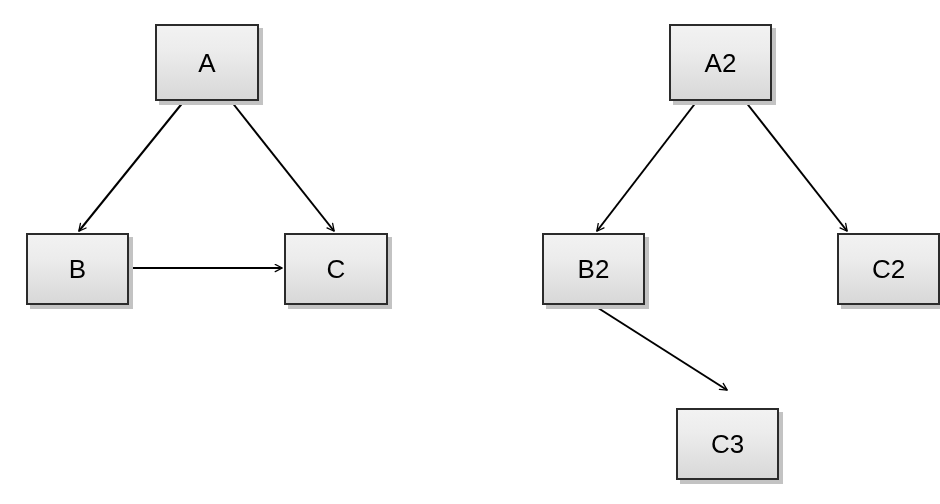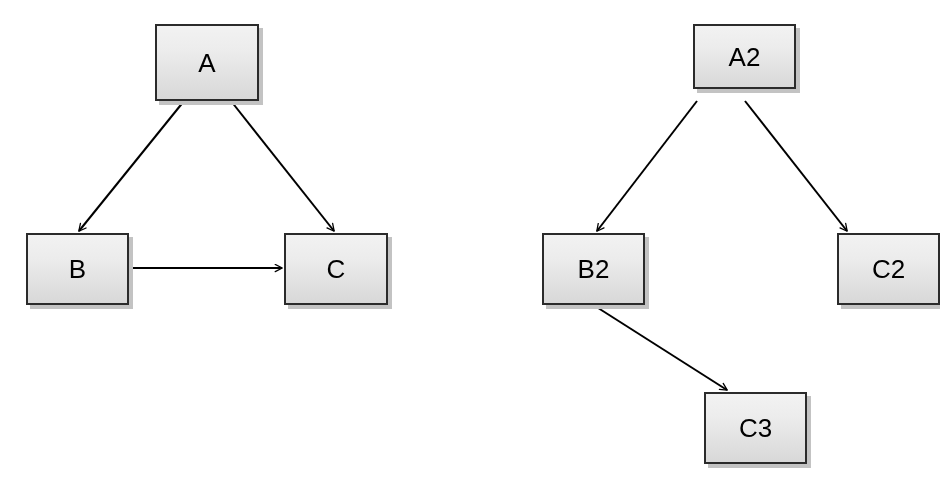--- a/index.html
+++ b/index.html
@@ -79,7 +79,7 @@
       <div class="node" style="left: 284px; top: 233px; width: 104px; height: 72px;">
         <span class="node-label">C</span>
       </div>
-      <div class="node" style="left: 669px; top: 24px; width: 103px; height: 65px; margin-left: 24px;">
+      <div class="node" style="left: 669px; top: 24px; width: 103px; height: 77px;">
         <span class="node-label">A2</span>
       </div>
       <div class="node" style="left: 542px; top: 233px; width: 103px; height: 72px; align-items: center;">

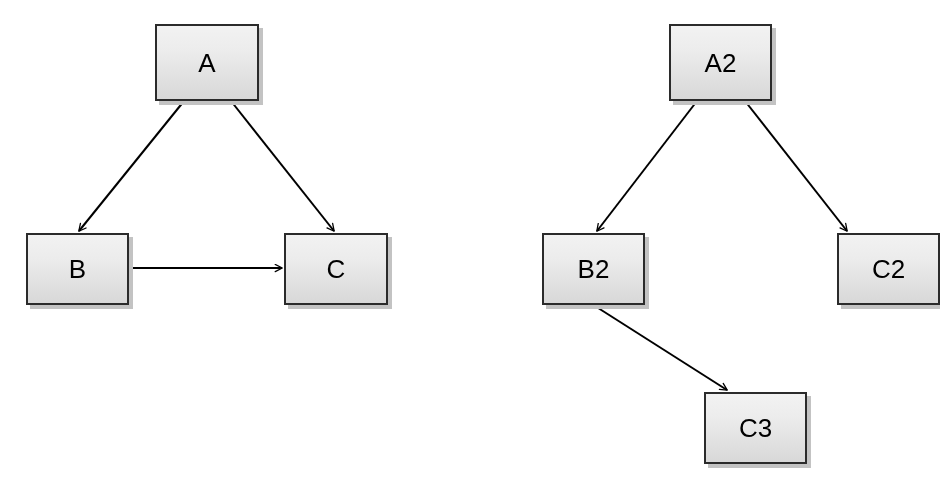--- a/index.html
+++ b/index.html
@@ -88,7 +88,7 @@
       <div class="node" style="left: 798px; top: 233px; width: 103px; height: 72px; margin-left: 39px;">
         <span class="node-label">C2</span>
       </div>
-      <div class="node" style="left: 676px; top: 392px; width: 103px; height: 72px; margin-left: 28px;">
+      <div class="node" style="left: 676px; top: 408px; width: 103px; height: 72px;">
         <span class="node-label">C3</span>
       </div>
     </div>

